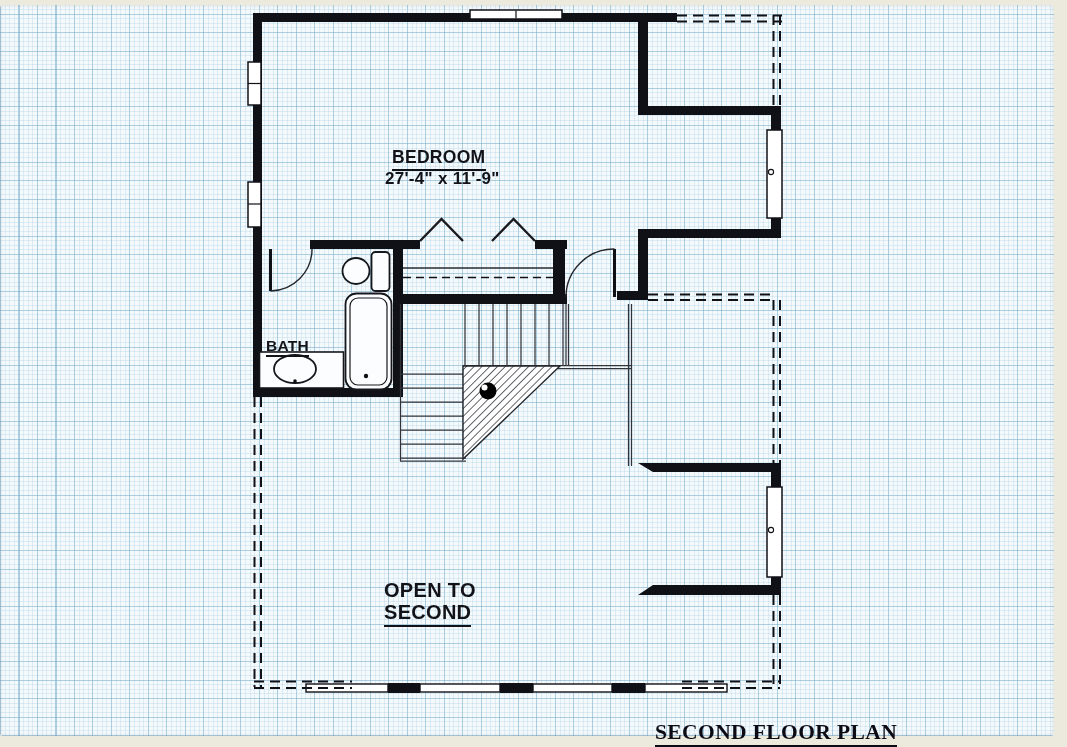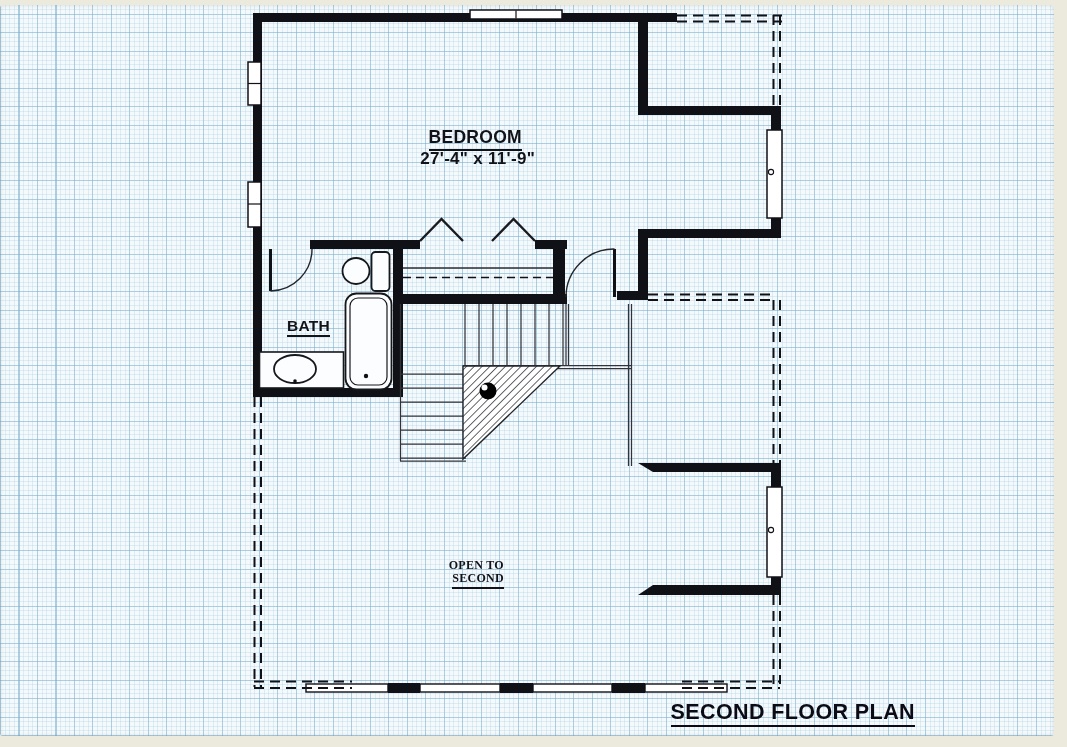--- a/index.html
+++ b/index.html
@@ -21,8 +21,8 @@
   }
   svg.plan{position:absolute;top:0;left:0;}
   .lbl{
-    position:absolute;color:#121219;font-weight:bold;text-align:right;
-    letter-spacing:.3px;line-height:1.12;white-space:nowrap;
+    position:absolute;color:#121219;font-weight:bold;text-align:left;
+    letter-spacing:.3px;line-height:1.12;white-space:nowrap;margin-top:20px;
   }
   .u{display:inline-block;border-bottom:2.2px solid #121219;padding-bottom:1px;}
   .bedroom-name{font-size:17.5px;}

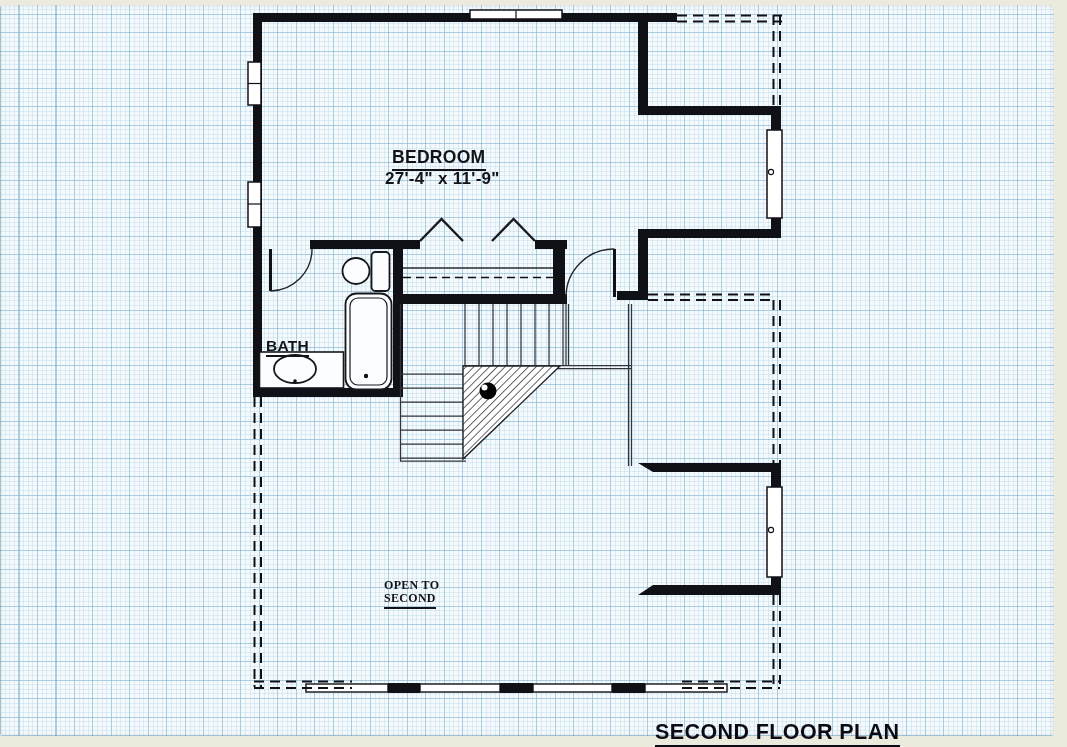--- a/index.html
+++ b/index.html
@@ -28,7 +28,7 @@
   .bedroom-name{font-size:17.5px;}
   .bedroom-dims{font-size:17px;}
   .bath-name{font-size:15.5px;}
-  .open-below{font-size:12px;font-family:Liberation Serif, serif;}
+  .open-below{font-size:20px;}
   .plan-title{font-size:21.5px;letter-spacing:.4px;color:#0b0b16;}
   .plan-title .u{border-bottom-width:2.5px;border-color:#0b0b16;}
 </style>

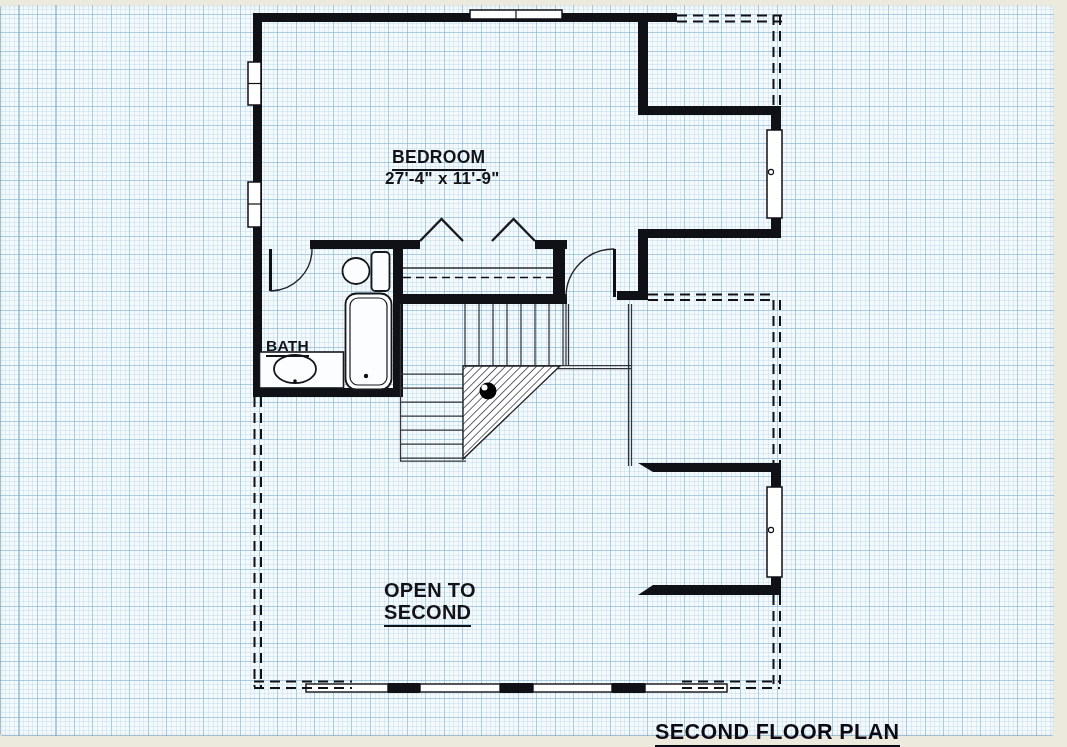--- a/index.html
+++ b/index.html
@@ -181,7 +181,7 @@
   <span class="u">SECOND</span>
 </div>
 
-<div class="lbl plan-title" style="left:655px;top:700px;width:260px;">
+<div class="lbl plan-title" style="left:655px;top:700px;width:260px;font-family:Liberation Serif, serif;">
   <span class="u">SECOND FLOOR PLAN</span>
 </div>
 

